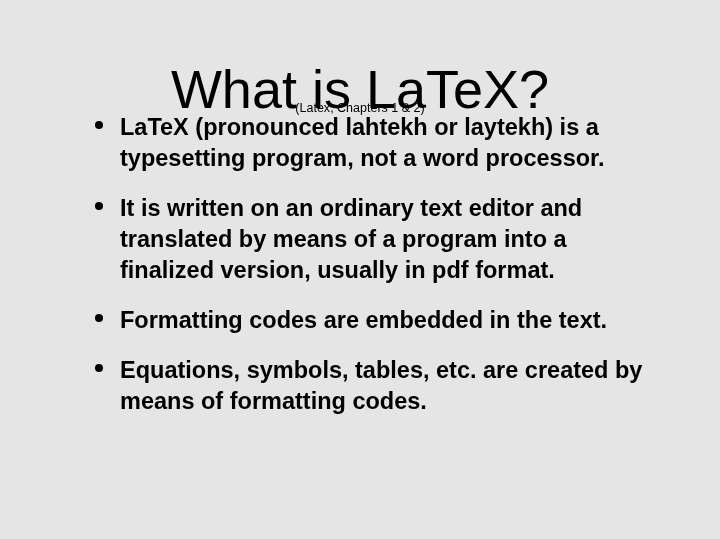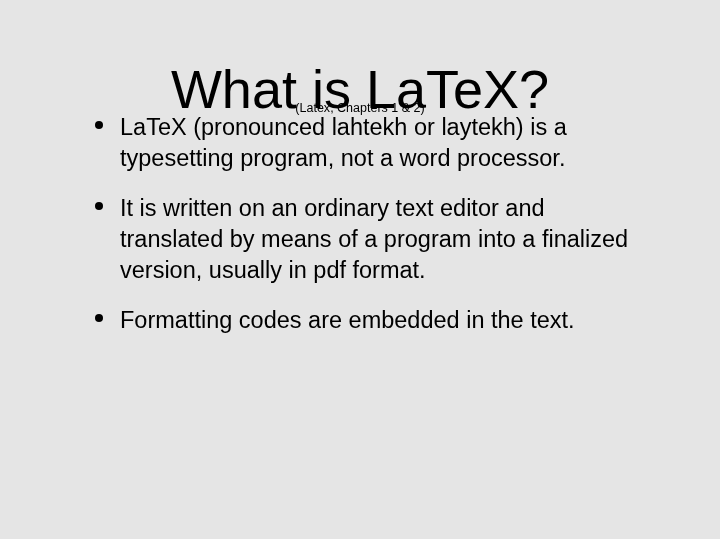--- a/index.html
+++ b/index.html
@@ -72,7 +72,7 @@
     margin: 0 0 0 0;
     font-size: 23.5px;
     line-height: 31px;
-    font-weight: 400;
+    font-weight: 700;
     color: #000000;
     text-align: left;
   }

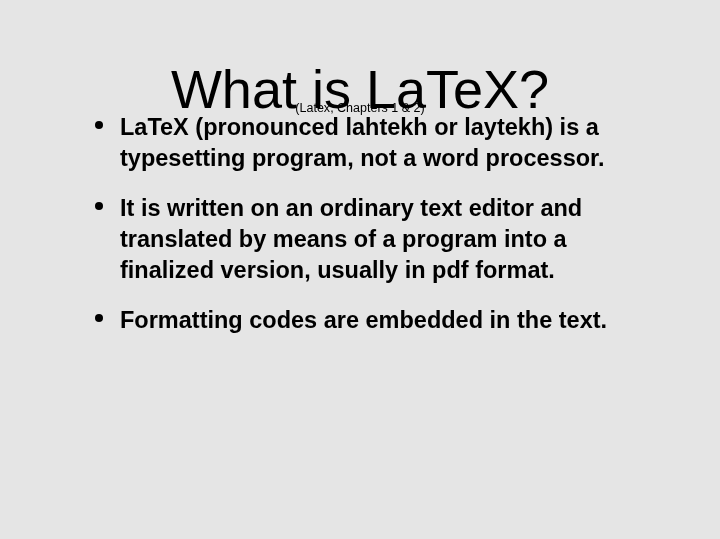--- a/index.html
+++ b/index.html
@@ -123,6 +123,10 @@
       <span class="bullet-text">Formatting codes are embedded in the text.</span>
     </li>
 
+    <li class="bullet-item">
+      <span class="bullet-marker"></span>
+      <span class="bullet-text">Equations, symbols, tables, etc. are created by means of formatting codes.</span>
+    </li>
 
   </ul>
 

